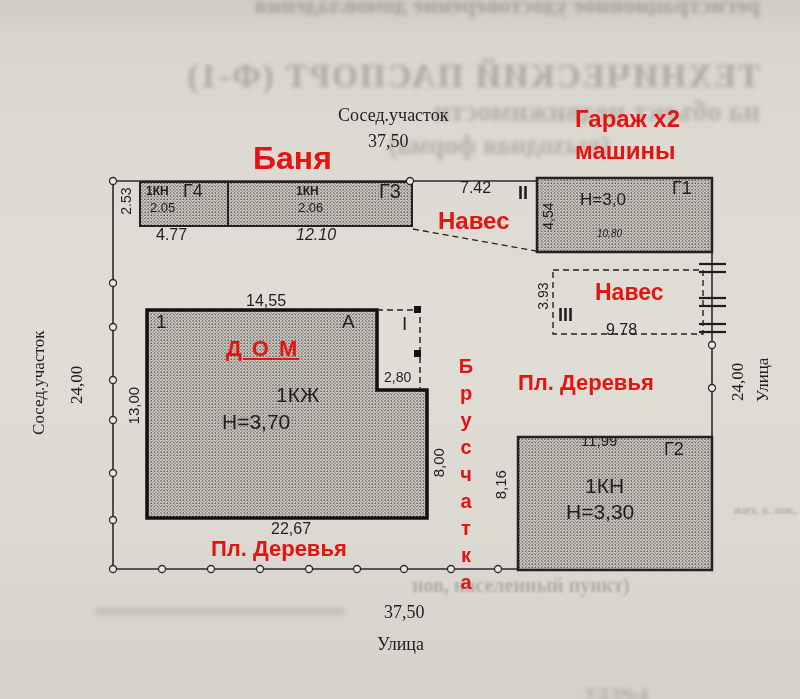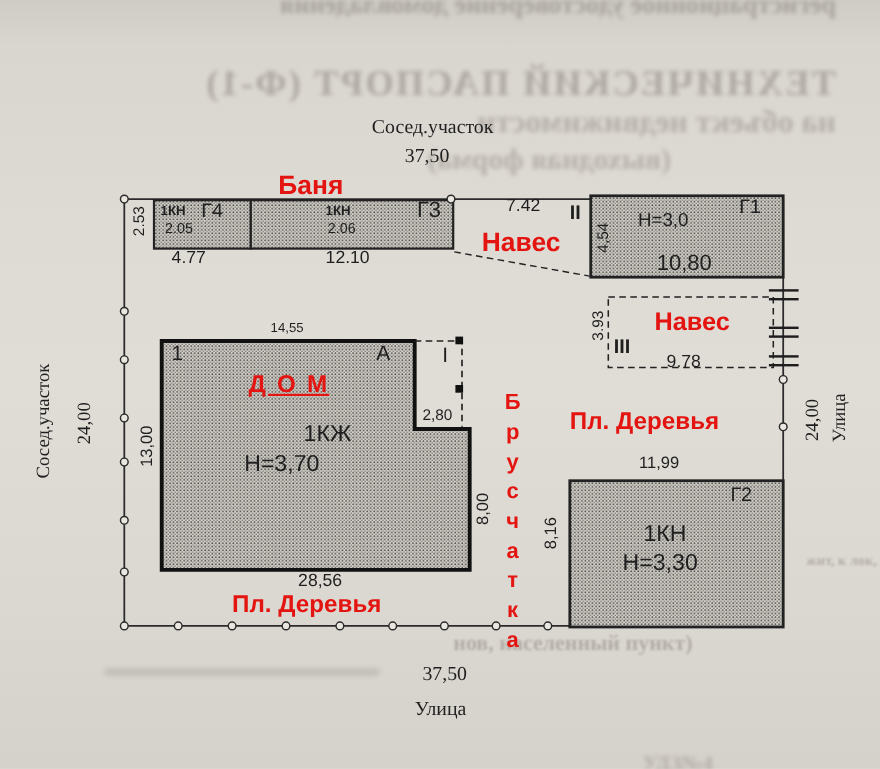--- a/index.html
+++ b/index.html
@@ -150,6 +150,8 @@
   <div class="lbl" style="left:566px;top:500px;font-size:21px;">Н=3,30</div>
 
   <div class="lbl red" style="left:253px;top:155px;font-size:24px;">Баня</div>
+  <div class="lbl red pre" style="left:575px;top:103px;font-size:24px;line-height:1.32;">Гараж х2
+машины</div>
   <div class="lbl red" style="left:438px;top:207px;font-size:24px;">Навес</div>
   <div class="lbl red" style="left:595px;top:279px;font-size:23px;">Навес</div>
   <div class="lbl red" style="left:226px;top:336px;font-size:22px;letter-spacing:2px;text-decoration:underline;">Д О М</div>

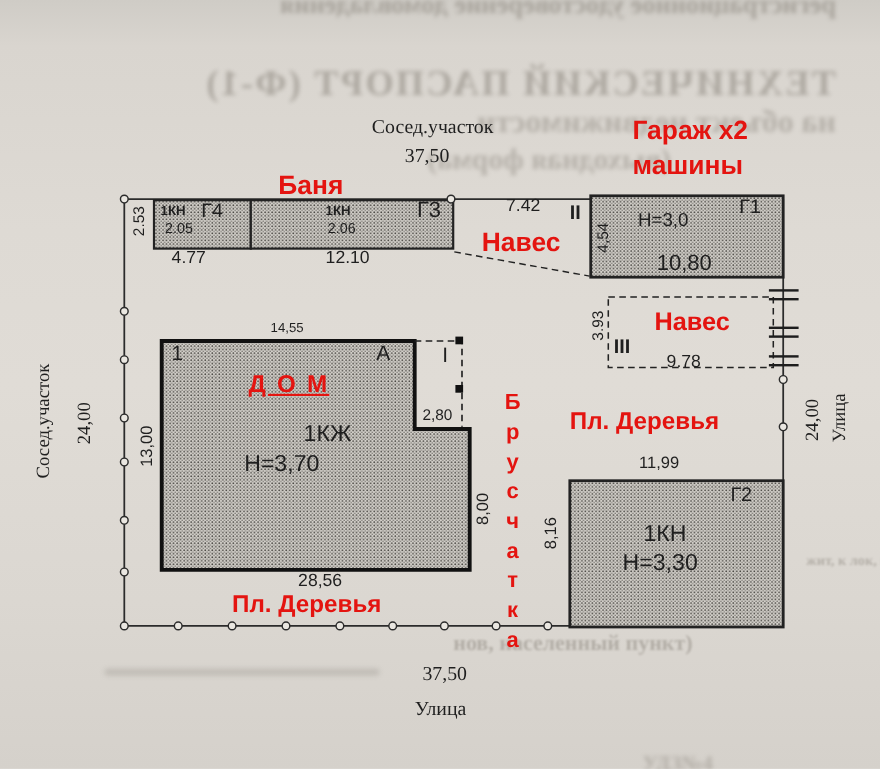--- a/index.html
+++ b/index.html
@@ -149,7 +149,7 @@
   <div class="lbl" style="left:585px;top:474px;font-size:21px;">1КН</div>
   <div class="lbl" style="left:566px;top:500px;font-size:21px;">Н=3,30</div>
 
-  <div class="lbl red" style="left:253px;top:155px;font-size:24px;">Баня</div>
+  <div class="lbl red" style="left:253px;top:140px;font-size:32px;">Баня</div>
   <div class="lbl red pre" style="left:575px;top:103px;font-size:24px;line-height:1.32;">Гараж х2
 машины</div>
   <div class="lbl red" style="left:438px;top:207px;font-size:24px;">Навес</div>

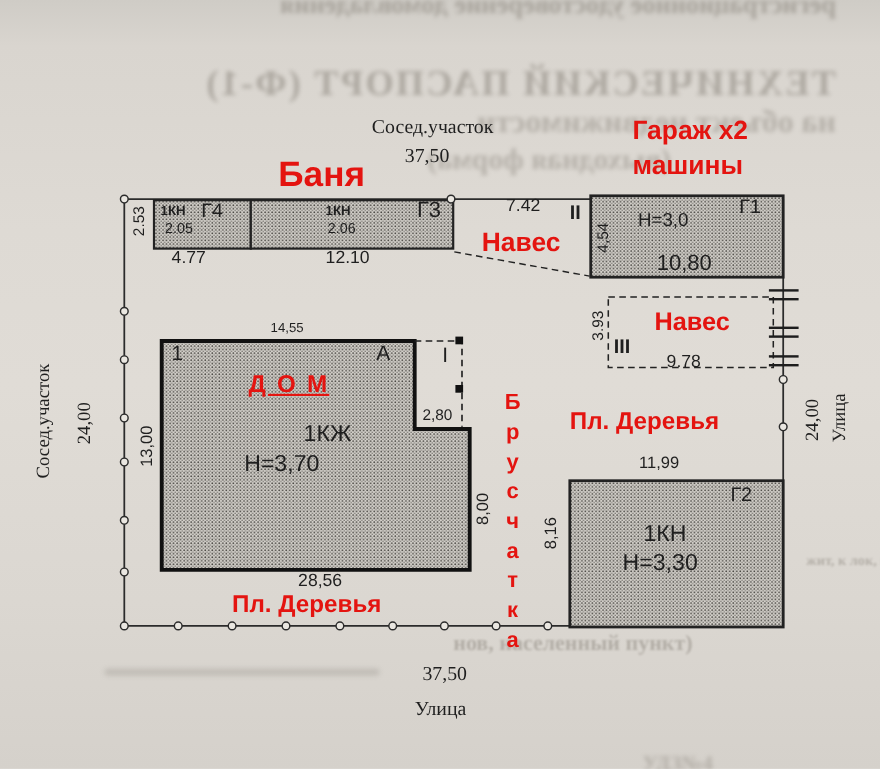--- a/index.html
+++ b/index.html
@@ -119,7 +119,7 @@
   <div class="lbl" style="left:296px;top:185px;font-size:12px;font-weight:bold;">1КН</div>
   <div class="lbl" style="left:298px;top:201px;font-size:13px;">2.06</div>
   <div class="lbl" style="left:379px;top:180px;font-size:20px;">Г3</div>
-  <div class="lbl" style="left:296px;top:226px;font-size:16px;">12.10</div>
+  <div class="lbl" style="left:296px;top:226px;font-size:16px;font-style:italic;">12.10</div>
 
   <div class="lbl" style="left:460px;top:179px;font-size:16px;">7.42</div>
   <div class="lbl" style="left:518px;top:183px;font-size:18px;font-weight:bold;">II</div>

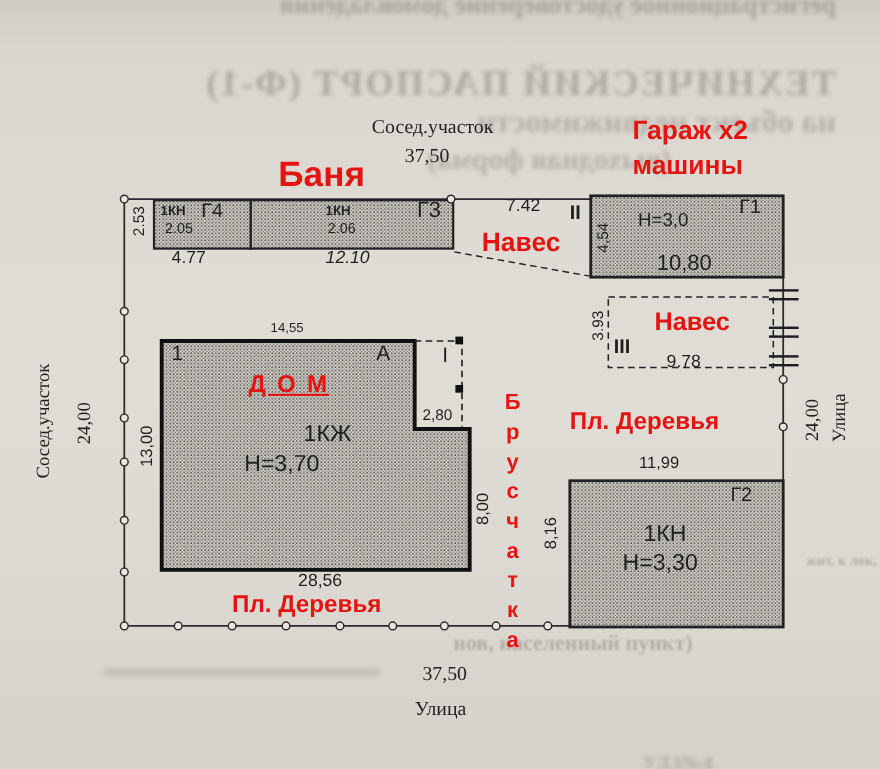--- a/index.html
+++ b/index.html
@@ -126,7 +126,7 @@
   <div class="lbl rot" style="left:518px;top:208px;width:60px;font-size:14px;">4,54</div>
   <div class="lbl" style="left:580px;top:190px;font-size:17px;">Н=3,0</div>
   <div class="lbl" style="left:672px;top:178px;font-size:18px;">Г1</div>
-  <div class="lbl" style="left:597px;top:228px;font-size:20px;">10,80</div>
+  <div class="lbl" style="left:597px;top:228px;font-size:10px;font-style:italic;">10,80</div>
 
   <div class="lbl rot" style="left:513px;top:288px;width:60px;font-size:14px;">3.93</div>
   <div class="lbl" style="left:558px;top:305px;font-size:18px;font-weight:bold;">III</div>

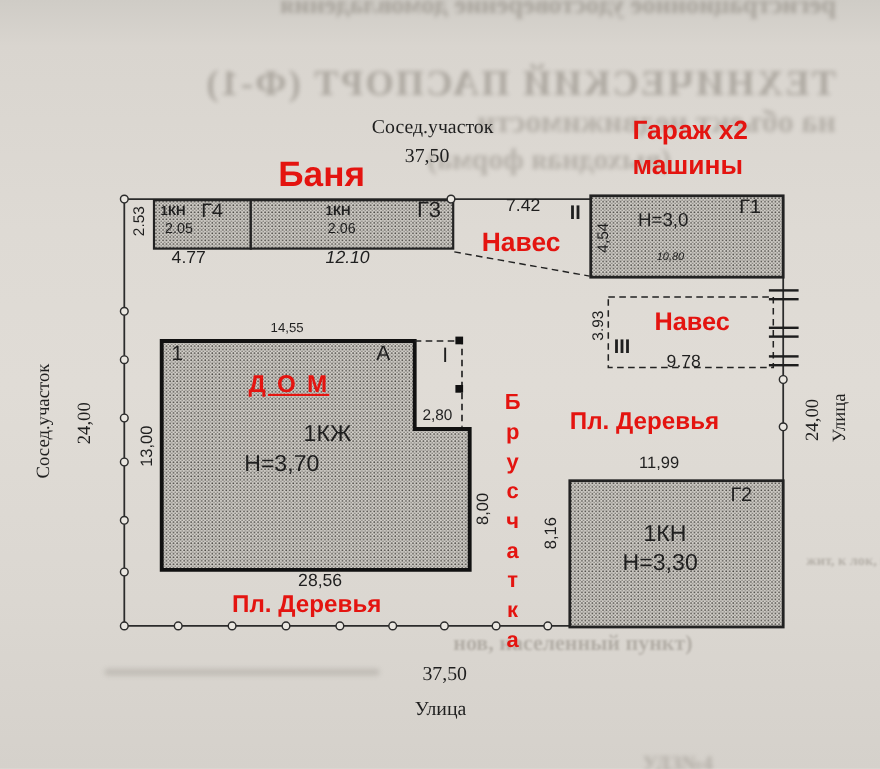--- a/index.html
+++ b/index.html
@@ -132,7 +132,7 @@
   <div class="lbl" style="left:558px;top:305px;font-size:18px;font-weight:bold;">III</div>
   <div class="lbl" style="left:606px;top:321px;font-size:16px;">9.78</div>
 
-  <div class="lbl" style="left:246px;top:292px;font-size:12px;">14,55</div>
+  <div class="lbl" style="left:246px;top:292px;font-size:16px;">14,55</div>
   <div class="lbl" style="left:156px;top:311px;font-size:19px;">1</div>
   <div class="lbl" style="left:342px;top:311px;font-size:19px;">А</div>
   <div class="lbl" style="left:402px;top:313px;font-size:19px;">I</div>

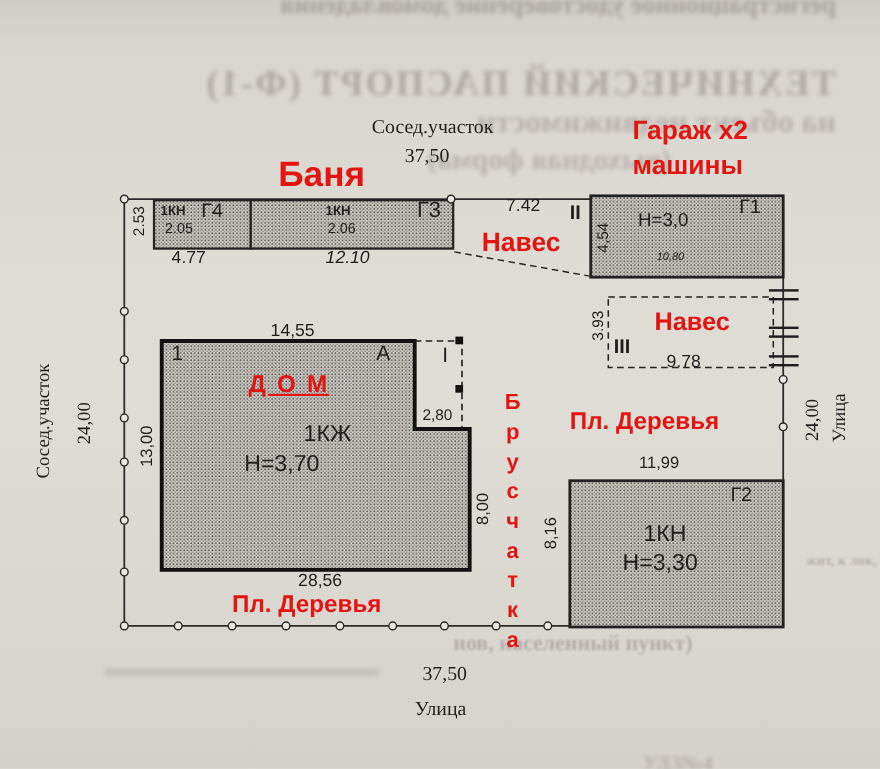--- a/index.html
+++ b/index.html
@@ -143,7 +143,7 @@
   <div class="lbl rot" style="left:409px;top:454px;width:60px;font-size:15px;">8,00</div>
   <div class="lbl" style="left:271px;top:520px;font-size:16px;">28,56</div>
 
-  <div class="lbl" style="left:581px;top:412px;font-size:15px;">11,99</div>
+  <div class="lbl" style="left:581px;top:432px;font-size:15px;">11,99</div>
   <div class="lbl" style="left:664px;top:439px;font-size:18px;">Г2</div>
   <div class="lbl rot" style="left:471px;top:476px;width:60px;font-size:15px;">8,16</div>
   <div class="lbl" style="left:585px;top:474px;font-size:21px;">1КН</div>

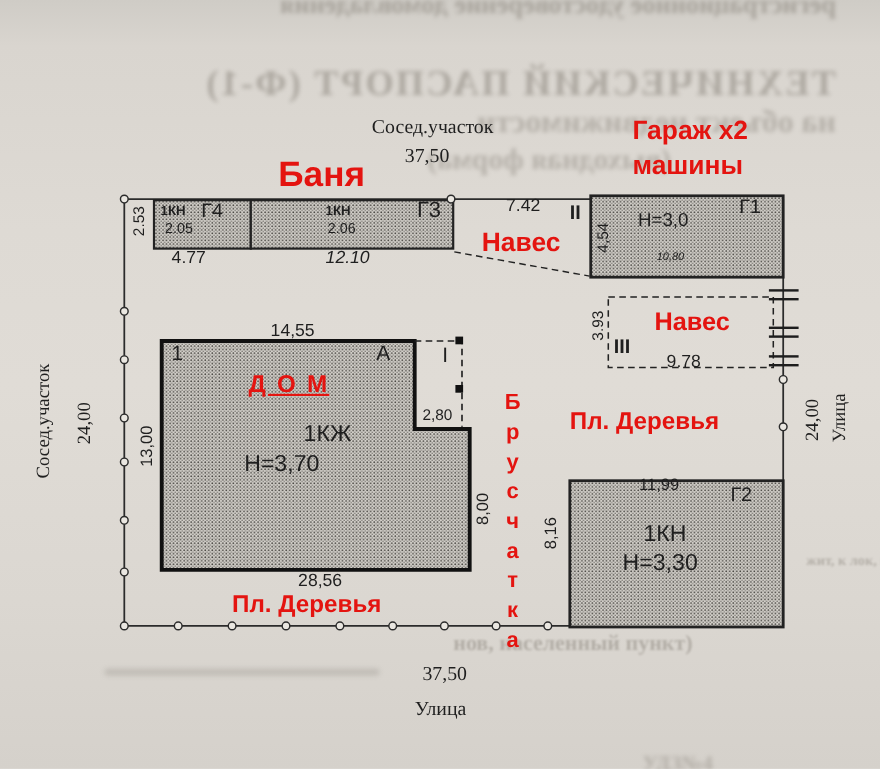--- a/index.html
+++ b/index.html
@@ -141,7 +141,7 @@
   <div class="lbl" style="left:236px;top:383px;font-size:21px;padding-left:40px;">1КЖ</div>
   <div class="lbl" style="left:222px;top:410px;font-size:21px;">Н=3,70</div>
   <div class="lbl rot" style="left:409px;top:454px;width:60px;font-size:15px;">8,00</div>
-  <div class="lbl" style="left:271px;top:520px;font-size:16px;">28,56</div>
+  <div class="lbl" style="left:271px;top:520px;font-size:16px;">22,67</div>
 
   <div class="lbl" style="left:581px;top:432px;font-size:15px;">11,99</div>
   <div class="lbl" style="left:664px;top:439px;font-size:18px;">Г2</div>

